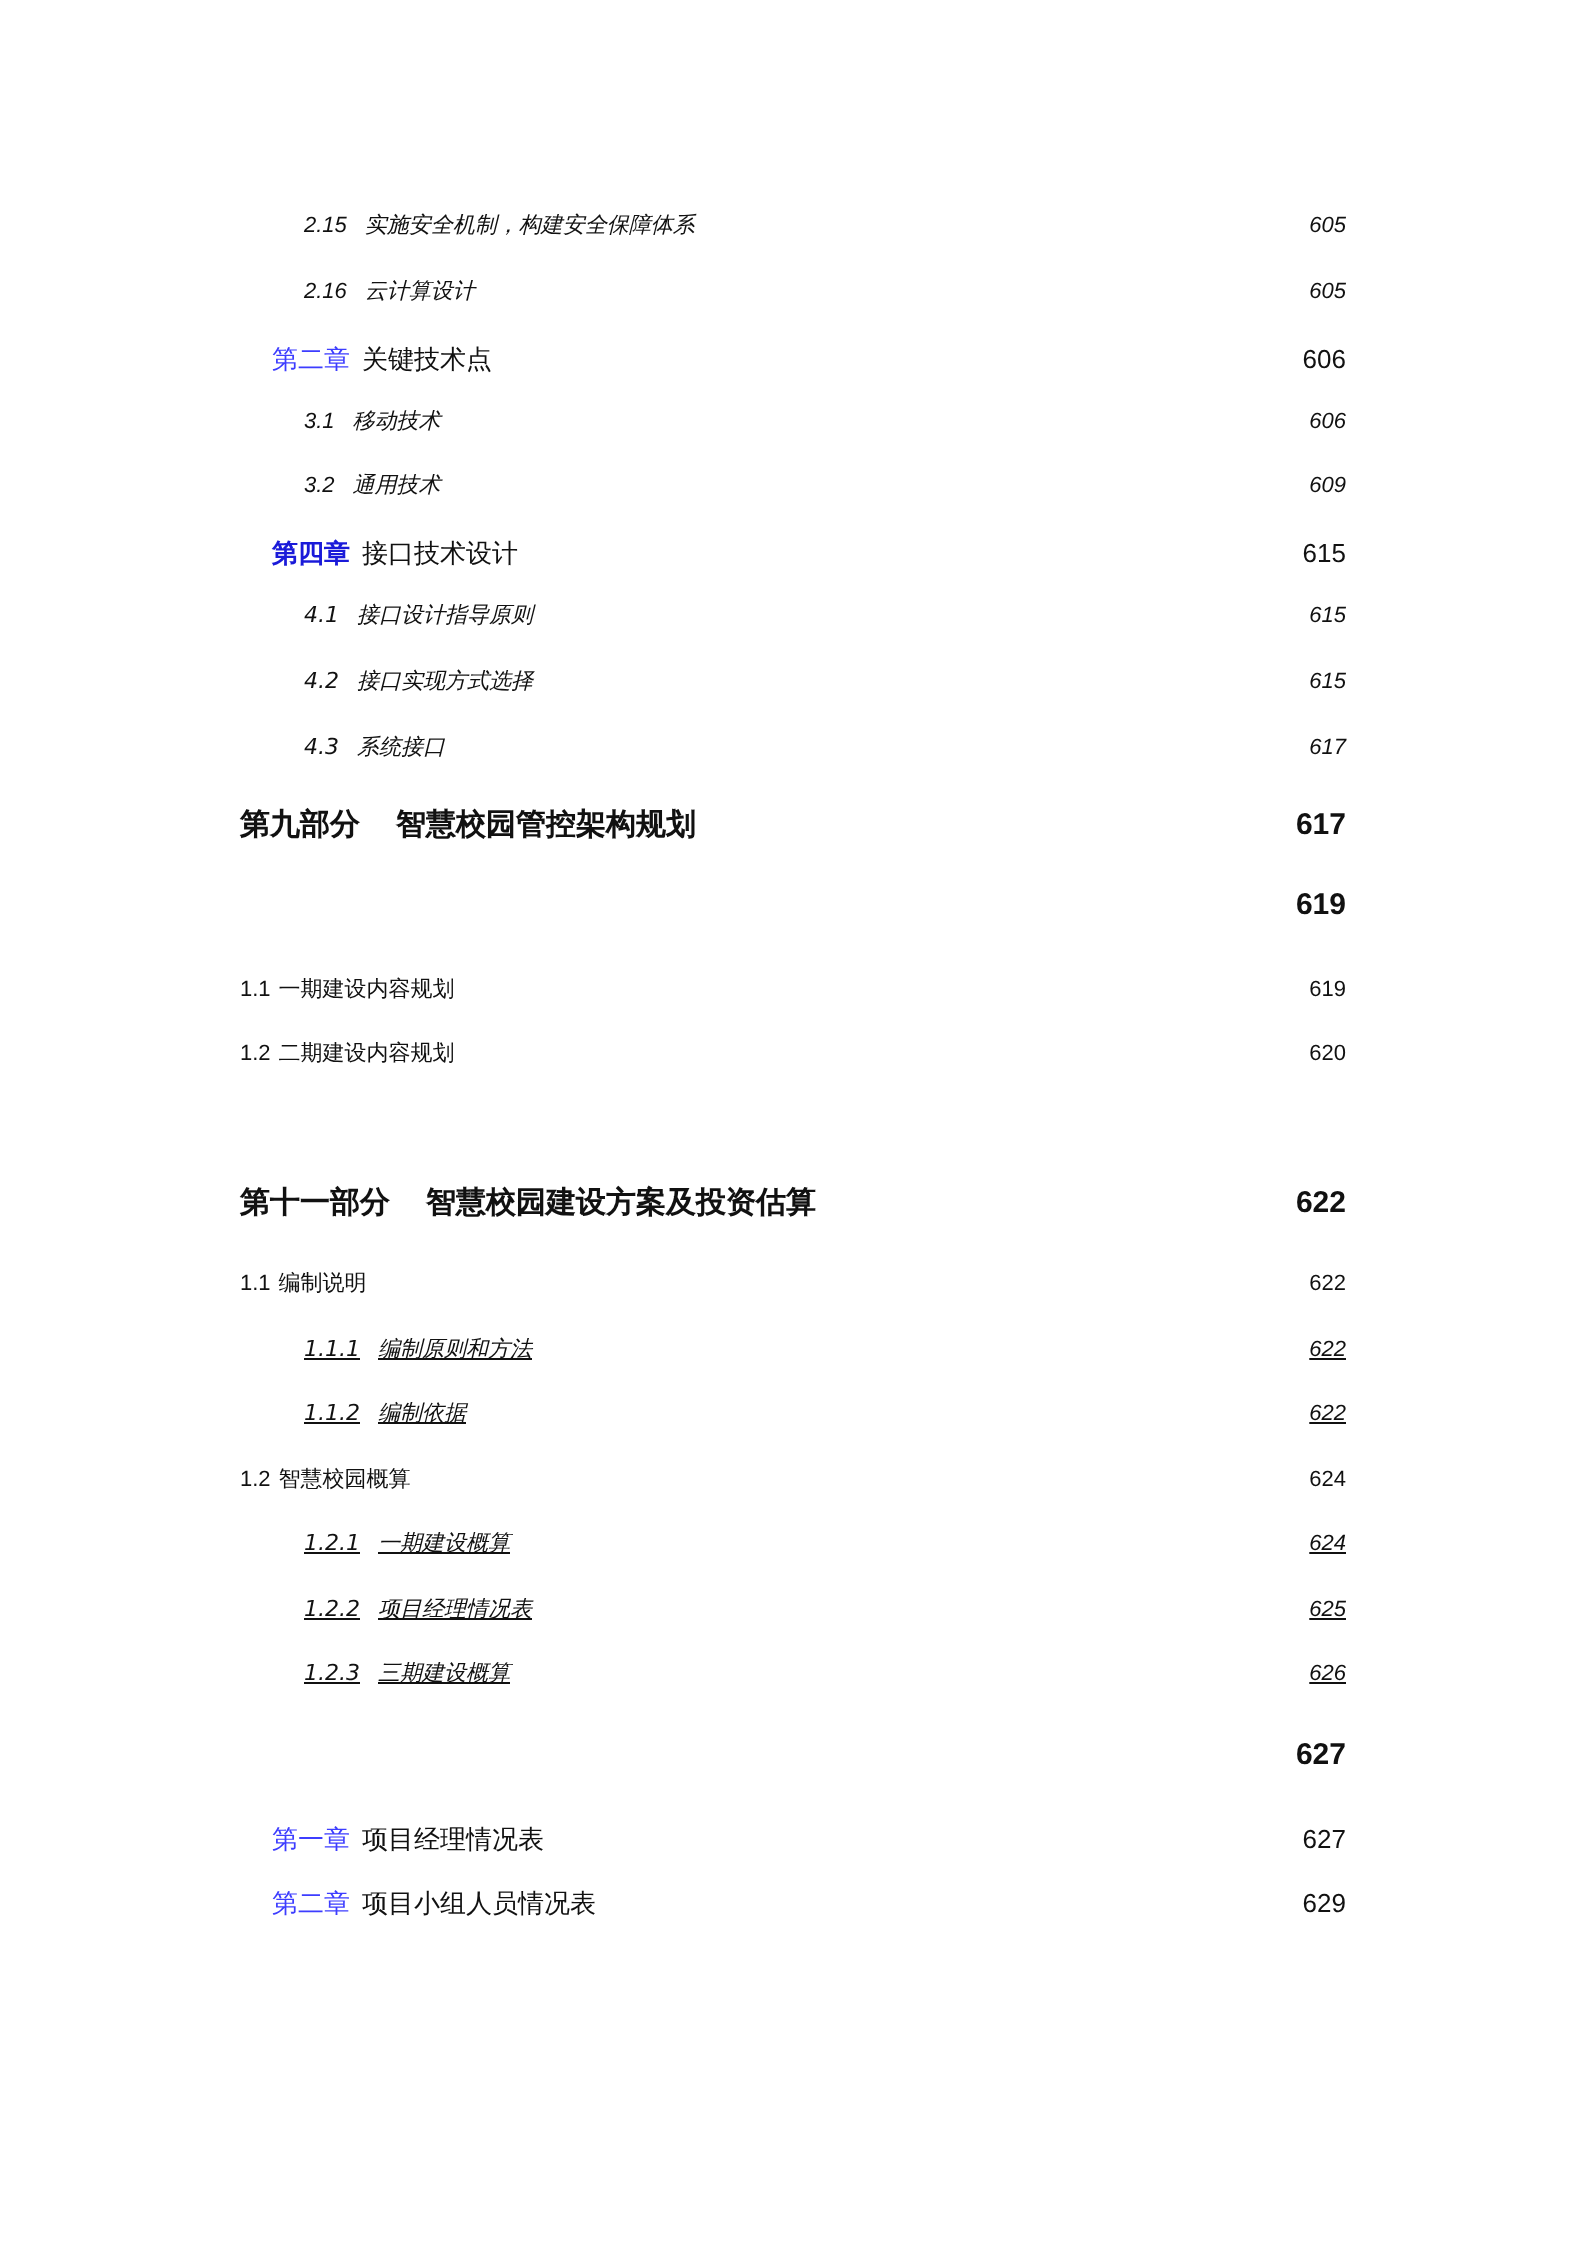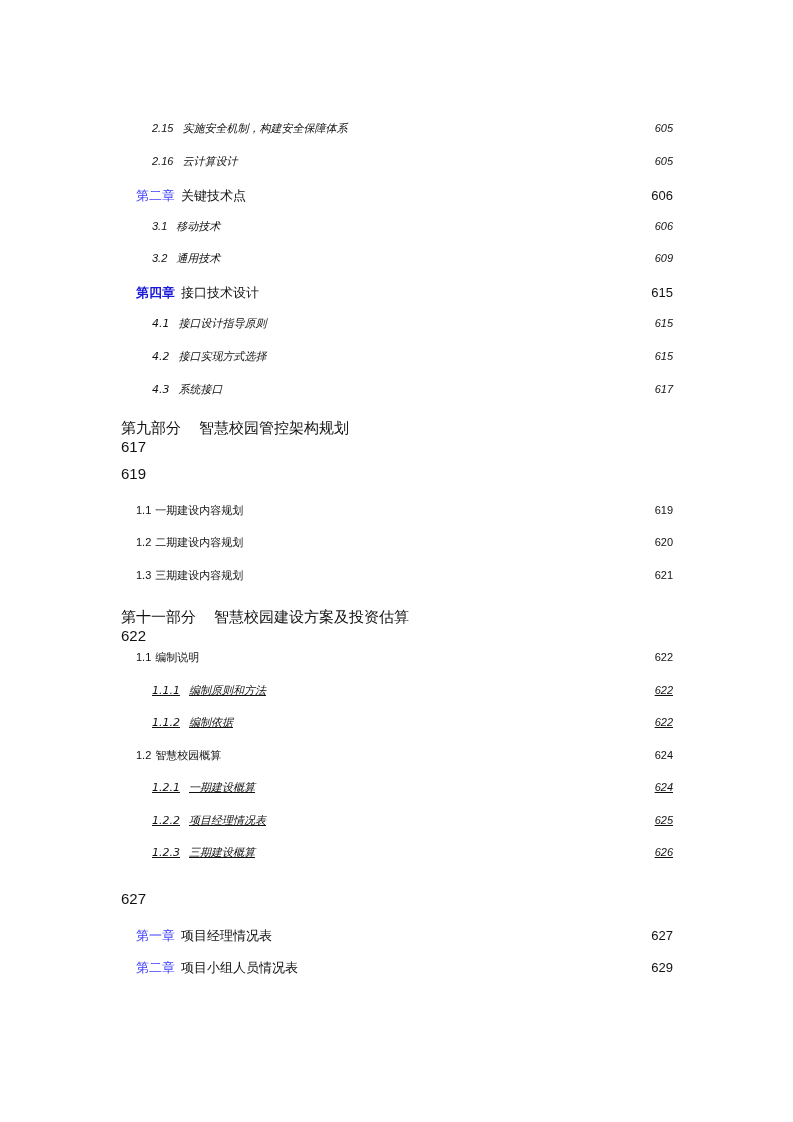--- a/index.html
+++ b/index.html
@@ -7,7 +7,7 @@
          font-family: "DejaVu Sans", "Liberation Sans", sans-serif; color: #111; }
   .page { position: absolute; left: 0; top: 0; width: 793px; height: 1122px; }
   .toc-row { position: absolute; right: 120px; display: flex; align-items: baseline;
-             white-space: nowrap; margin-top: 16px; }
+             white-space: nowrap; }
   .toc-row .title { flex: 0 0 auto; }
   .toc-row .leader { flex: 1 1 auto; overflow: hidden; margin: 0 1px; position: relative; }
   .toc-row .leader::after {

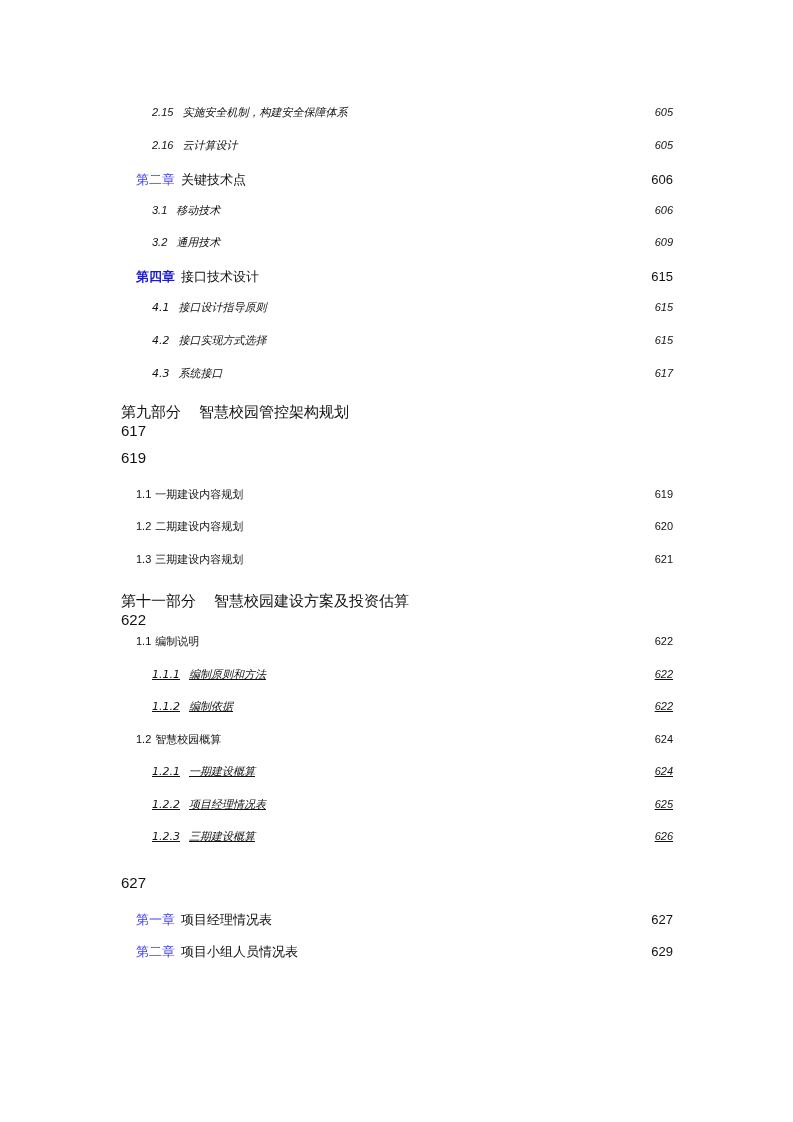--- a/index.html
+++ b/index.html
@@ -19,7 +19,7 @@
   .chap-label.dark { color: #1a1ad9; font-weight: bold; }
 
   
-  .lvl-part { left: 120px; font-size: 15px; font-weight: normal; height: 22px; flex-direction: column; }
+  .lvl-part { left: 120px; font-size: 15px; font-weight: bold; height: 22px; }
   .lvl-part .leader::after { font-weight: bold; font-size: 15px; }
   .lvl-part .part-num { margin-right: 18px; }
   .lvl-chap { left: 136px; font-size: 13px; height: 16px; }

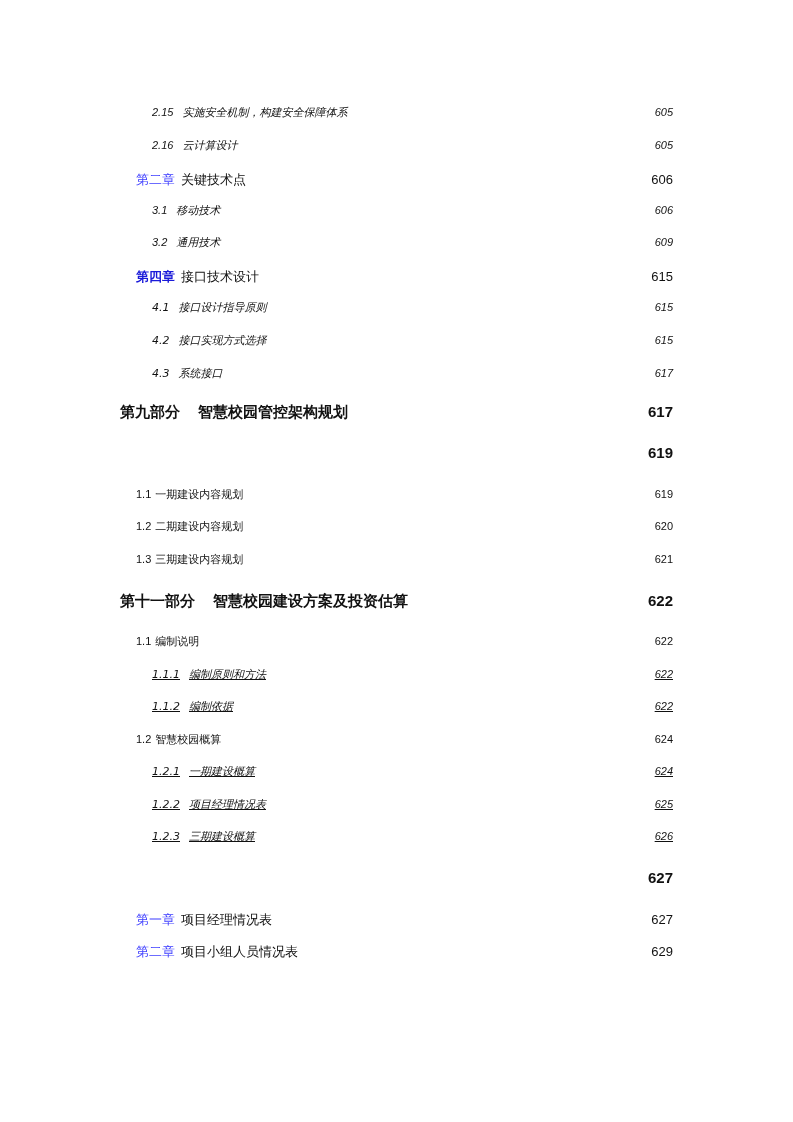--- a/index.html
+++ b/index.html
@@ -27,7 +27,7 @@
   .lvl-sec-it { left: 152px; font-size: 11px; font-style: italic; height: 16px; }
   .lvl-sec-it .leader::after { font-size: 8px; font-style: normal; }
   .lvl-sec-it .sec-num { margin-right: 9px; }
-  .lvl-sec { left: 136px; font-size: 11px; height: 16px; }
+  .lvl-sec { left: 120px; font-size: 11px; height: 16px; }
   .lvl-sec .leader::after { font-size: 8px; }
   .lvl-sec .sec-num { margin-right: 4px; }
   .lvl-sub-it { left: 152px; font-size: 11px; font-style: italic; height: 16px; text-decoration: underline; }

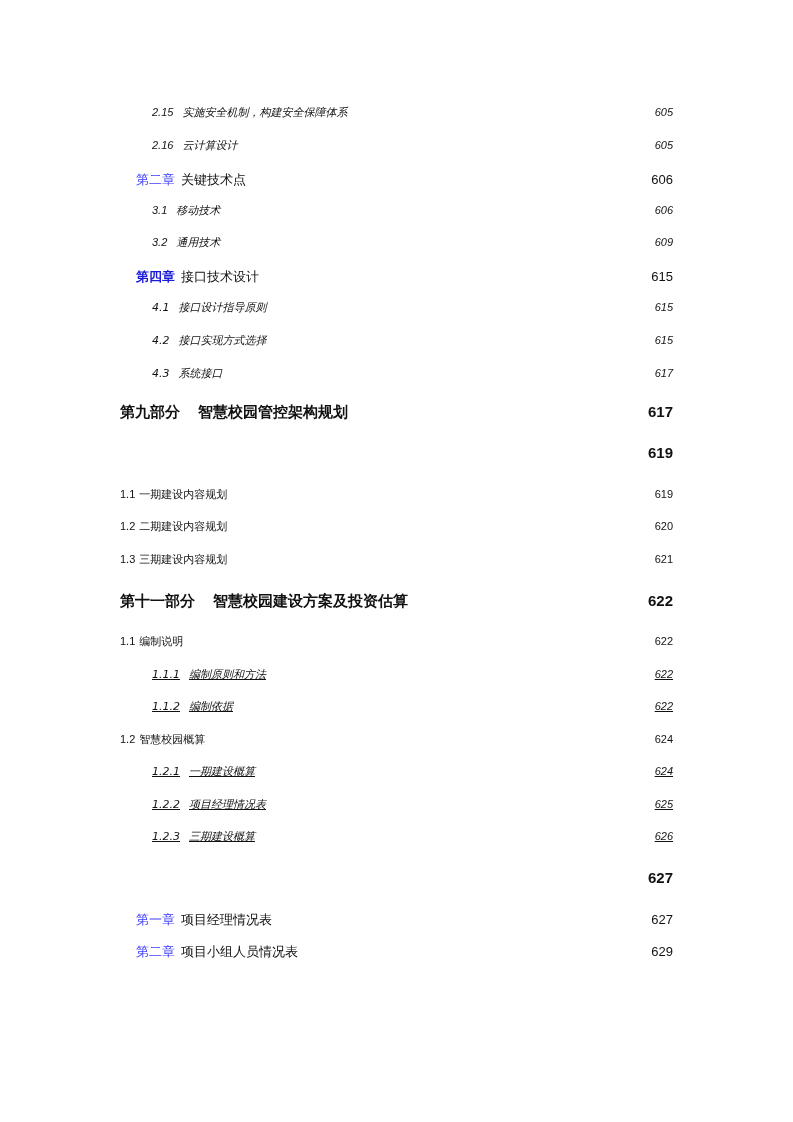--- a/index.html
+++ b/index.html
@@ -117,11 +117,6 @@
     <span class="page-num num-font">620</span>
   </div>
 
-  <div class="toc-row lvl-sec" style="top:552px">
-    <span class="title"><span class="sec-num num-font">1.3</span><span>三期建设内容规划</span></span>
-    <span class="leader"></span>
-    <span class="page-num num-font">621</span>
-  </div>
 
   <div class="toc-row lvl-part" style="top:592px">
     <span class="title"><span class="part-num">第十一部分</span><span>智慧校园建设方案及投资估算</span></span>

